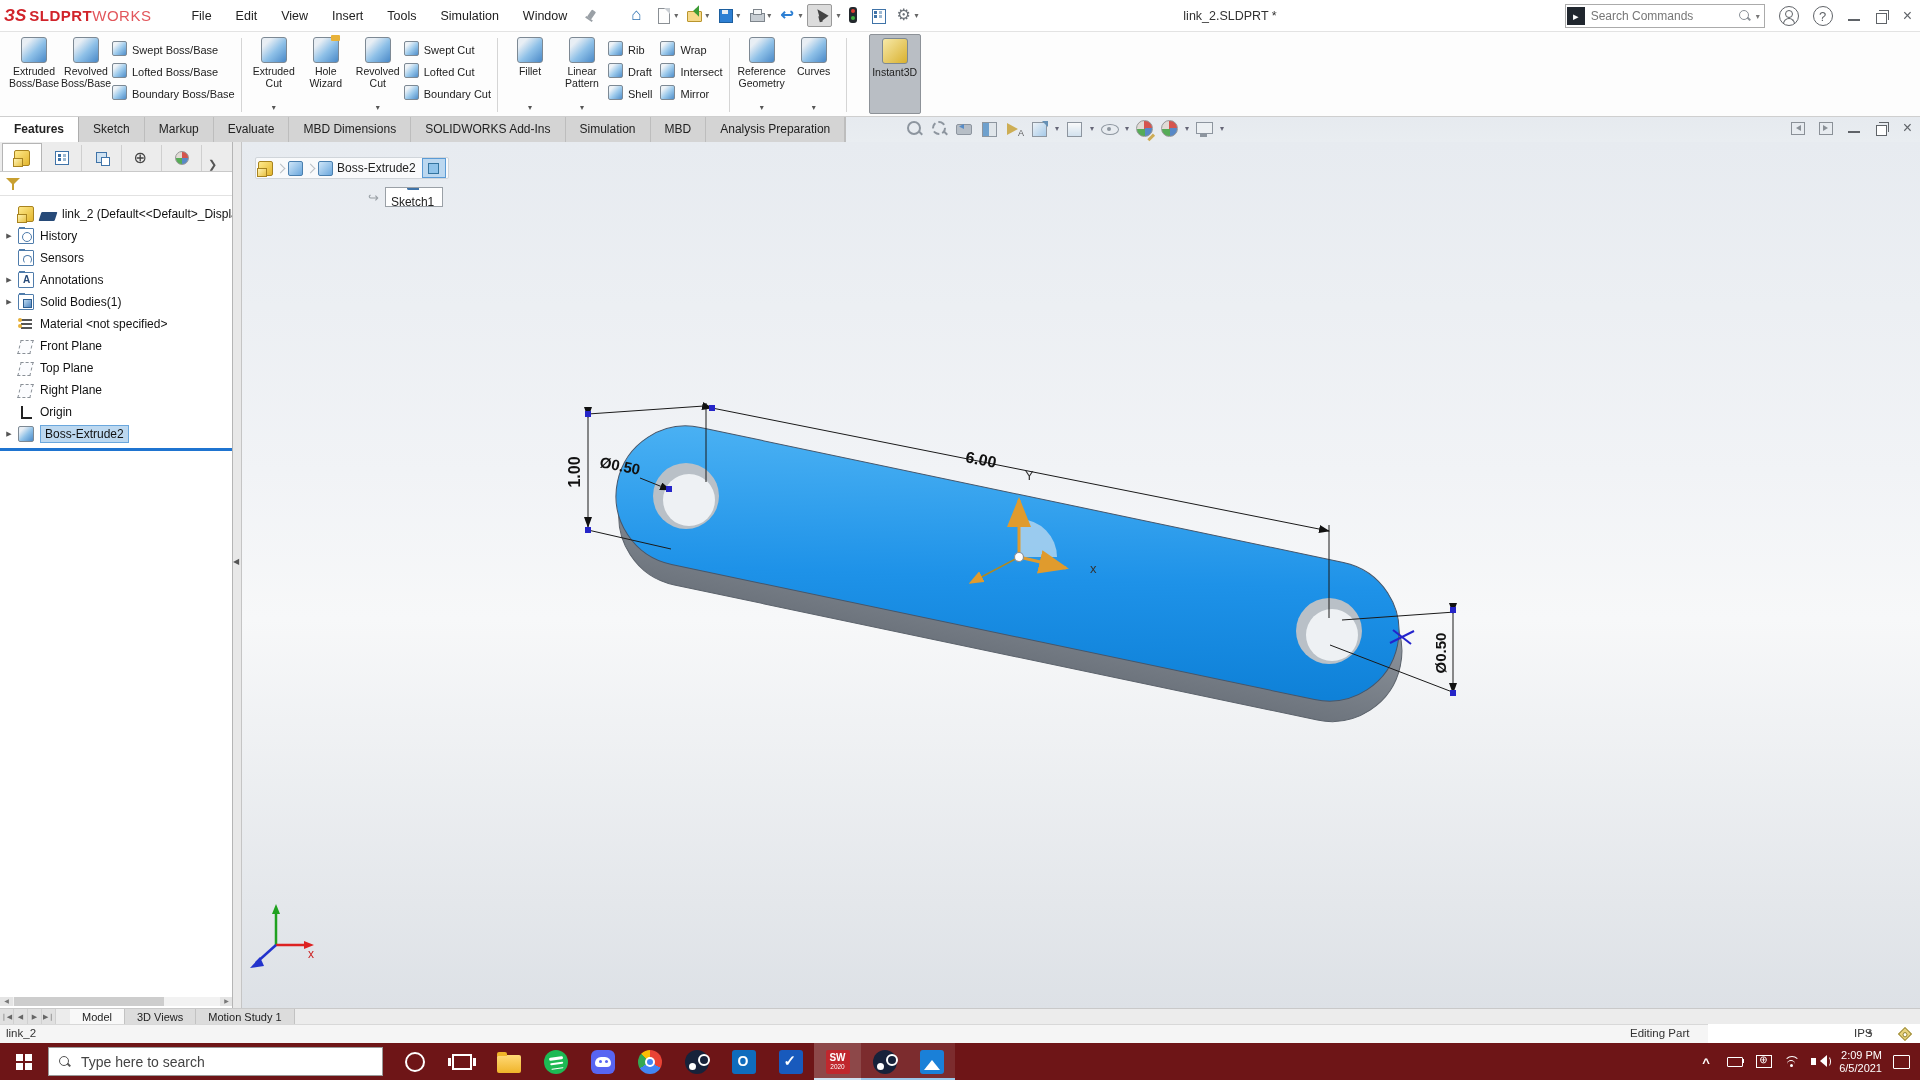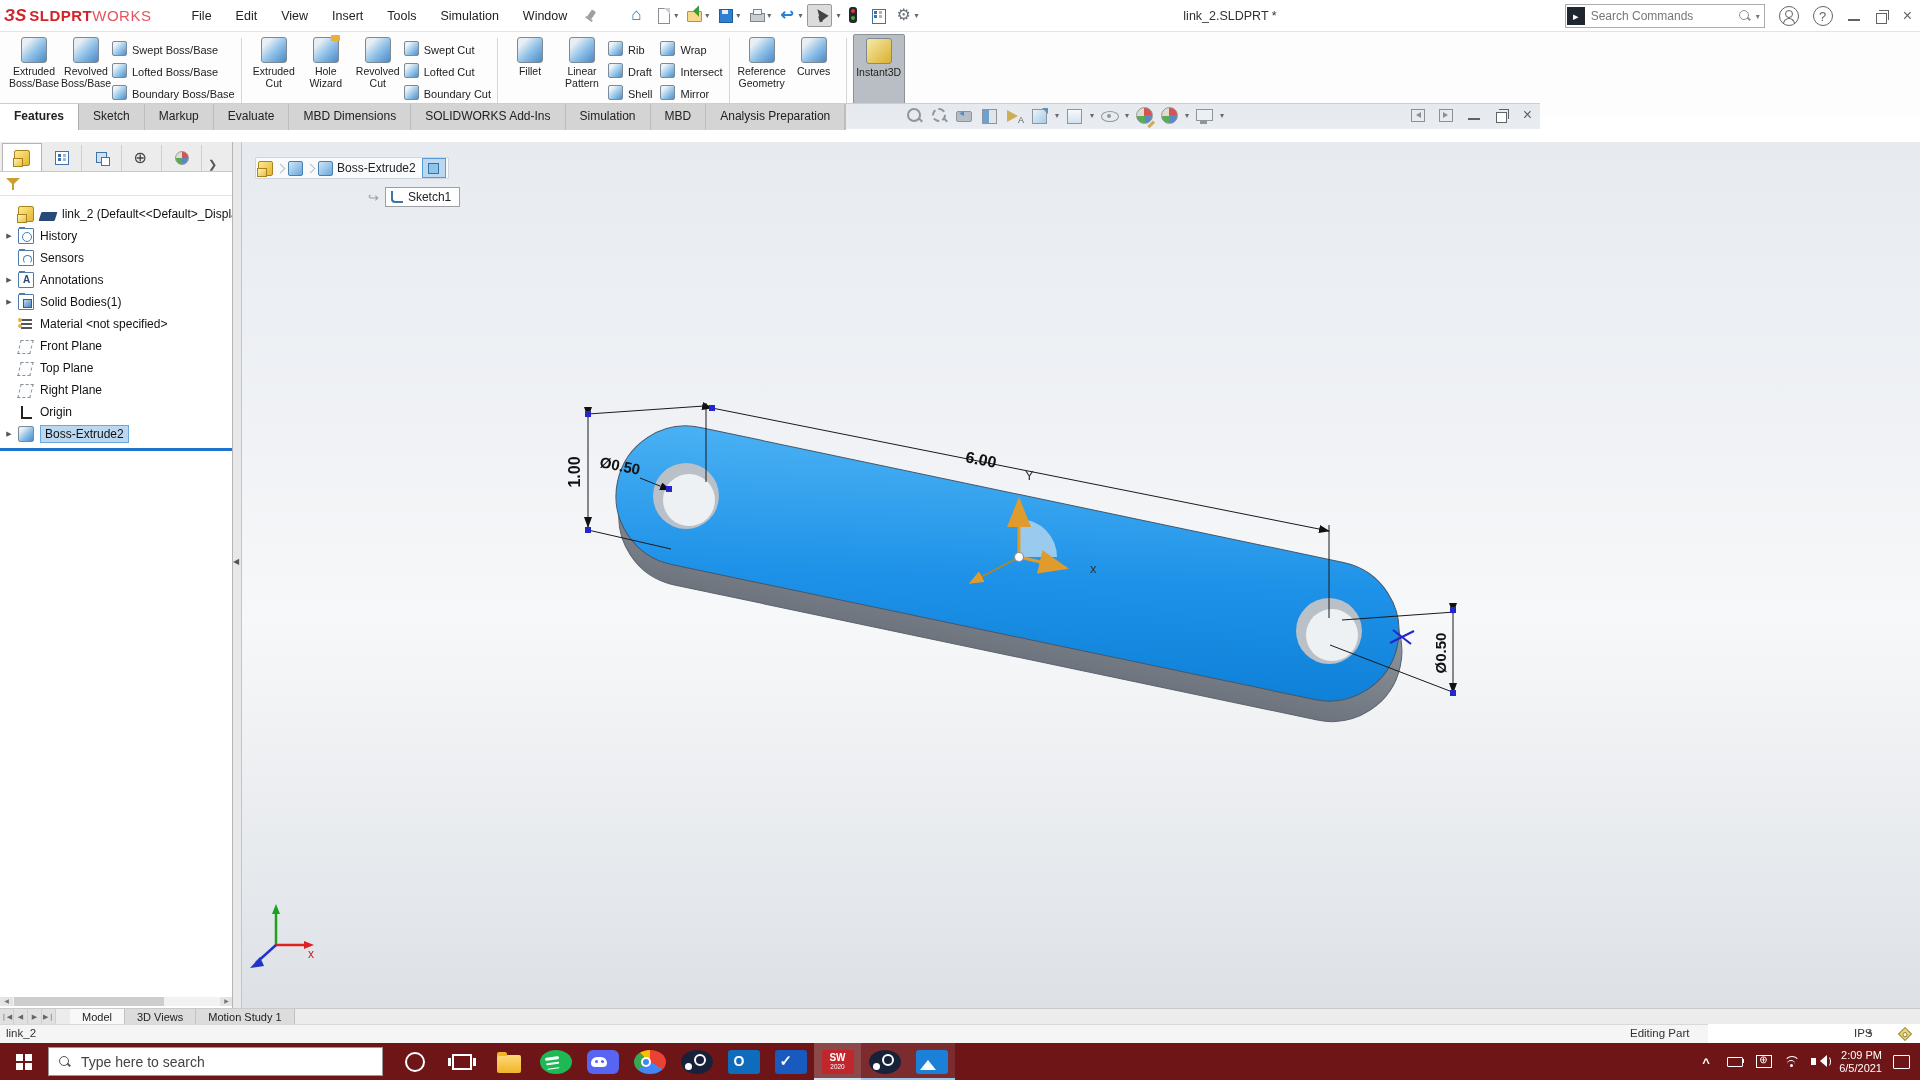--- a/index.html
+++ b/index.html
@@ -70,7 +70,7 @@
   .rcol{display:flex;flex-direction:column;justify-content:flex-start;padding-top:3px;gap:3px;}
   .rsm{display:flex;align-items:flex-end;font-size:11px;color:#222;gap:5px;height:19px;white-space:nowrap;}
   .sicon{width:15px;height:15px;border-radius:2px;background:linear-gradient(135deg,#eef3f7 20%,#9ccaec 55%,#4f8dc9);border:1px solid #7d8994;flex:0 0 auto;}
-  .rbig.active{background:#b9bec4;border:1px solid #8d9298;border-radius:2px;}
+  .rbig.active{background:#b9bec4;border:1px solid #8d9298;border-radius:2px;margin-left:16px;}
   .rbig.active .ricon{background:linear-gradient(135deg,#f7e9a8,#d9b12f);}
 
   

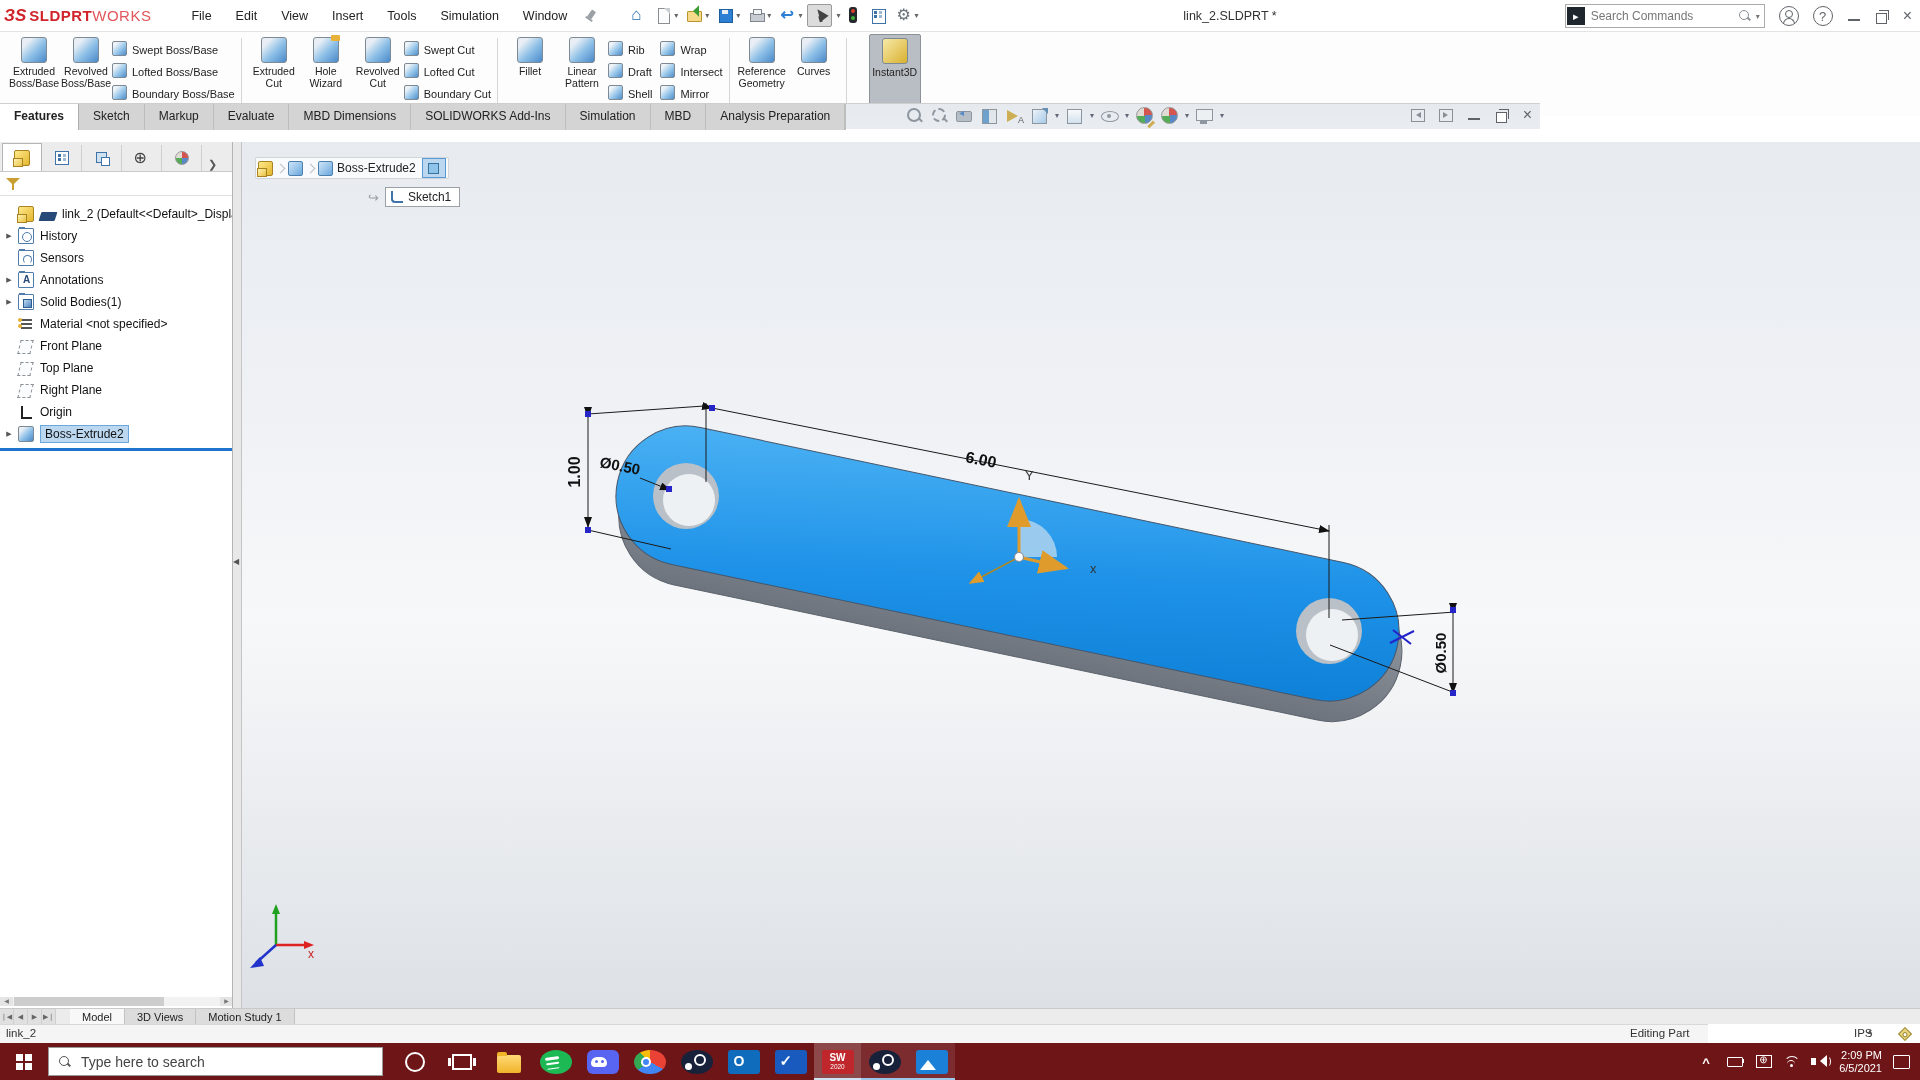--- a/index.html
+++ b/index.html
@@ -74,7 +74,7 @@
   .rbig.active .ricon{background:linear-gradient(135deg,#f7e9a8,#d9b12f);}
 
   
-  .tabband{position:absolute;left:0;top:103px;width:1540px;height:26px;background:linear-gradient(180deg,#e6eaef,#e9edf1);border-top:1px solid #cfcfcf;}
+  .tabband{position:absolute;left:0;top:116px;width:1920px;height:26px;background:linear-gradient(180deg,#e6eaef,#e9edf1);border-top:1px solid #cfcfcf;}
   .tabstrip{position:absolute;left:0;top:0;height:26px;display:flex;background:#d4d4d4;border-right:1px solid #bdbdbd;}
   .ctab{font-size:12px;color:#222;padding:5px 14px 4px;border-right:1px solid #bdbdbd;white-space:nowrap;}
   .ctab.active{background:#fff;font-weight:bold;border-right:1px solid #adadad;}

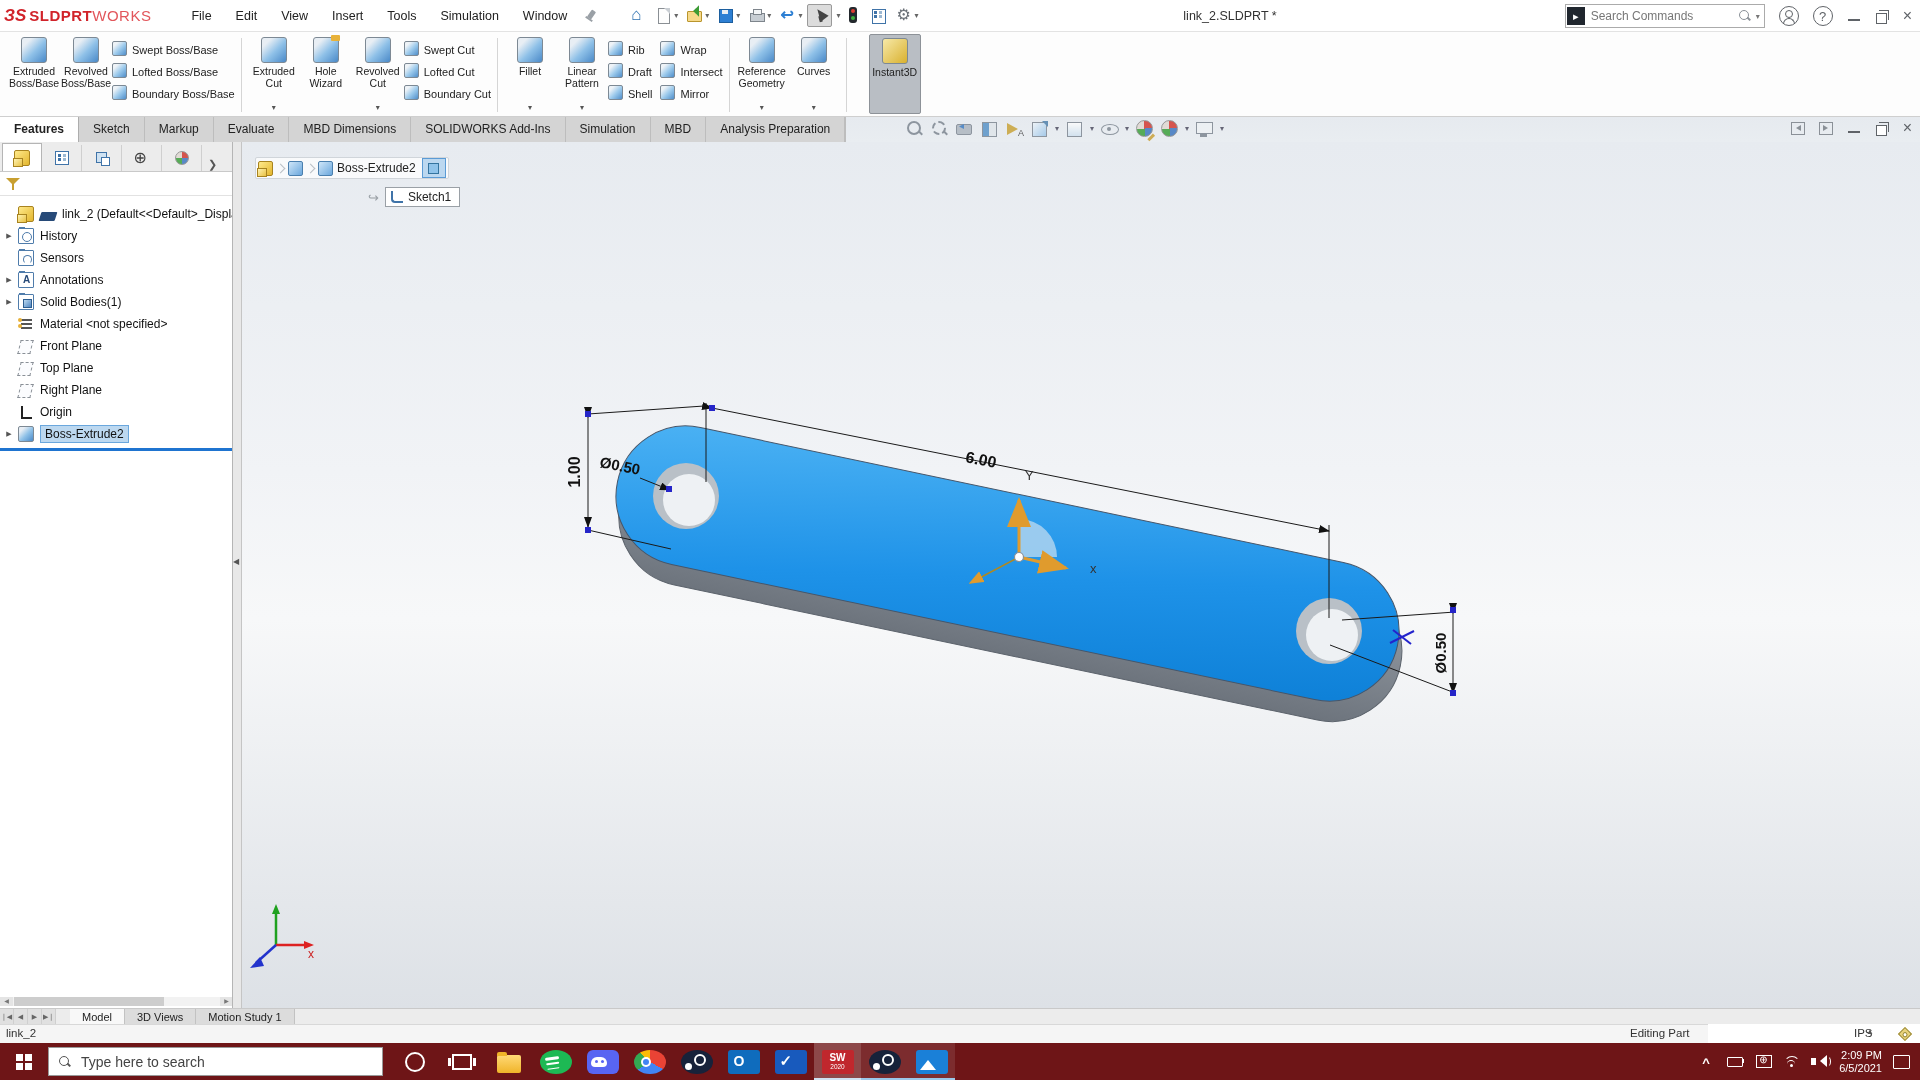--- a/index.html
+++ b/index.html
@@ -161,7 +161,7 @@
   .crumb-chip .sq{width:11px;height:11px;background:#8fc3ea;border:1px solid #34749f;}
   .sketch-row{position:absolute;left:126px;top:45px;display:flex;align-items:center;gap:6px;}
   .drop-arrow{color:#9aa0a6;font-size:13px;}
-  .sketch-chip{display:flex;align-items:center;height:20px;background:#fff;border:1px solid #9aa0a6;padding:0 8px 0 5px;font-size:12px;color:#222;gap:5px;}
+  .sketch-chip{display:flex;align-items:center;height:20px;background:#fff;border:1px solid #9aa0a6;padding:0 8px 0 5px;font-size:12px;color:#222;gap:5px;flex-direction:column;}
   .sk-i{width:12px;height:12px;border-left:2px solid #3f73a8;border-bottom:2px solid #3f73a8;border-radius:0 0 0 4px;}
   svg text{font-family:"Liberation Sans",sans-serif;}
 

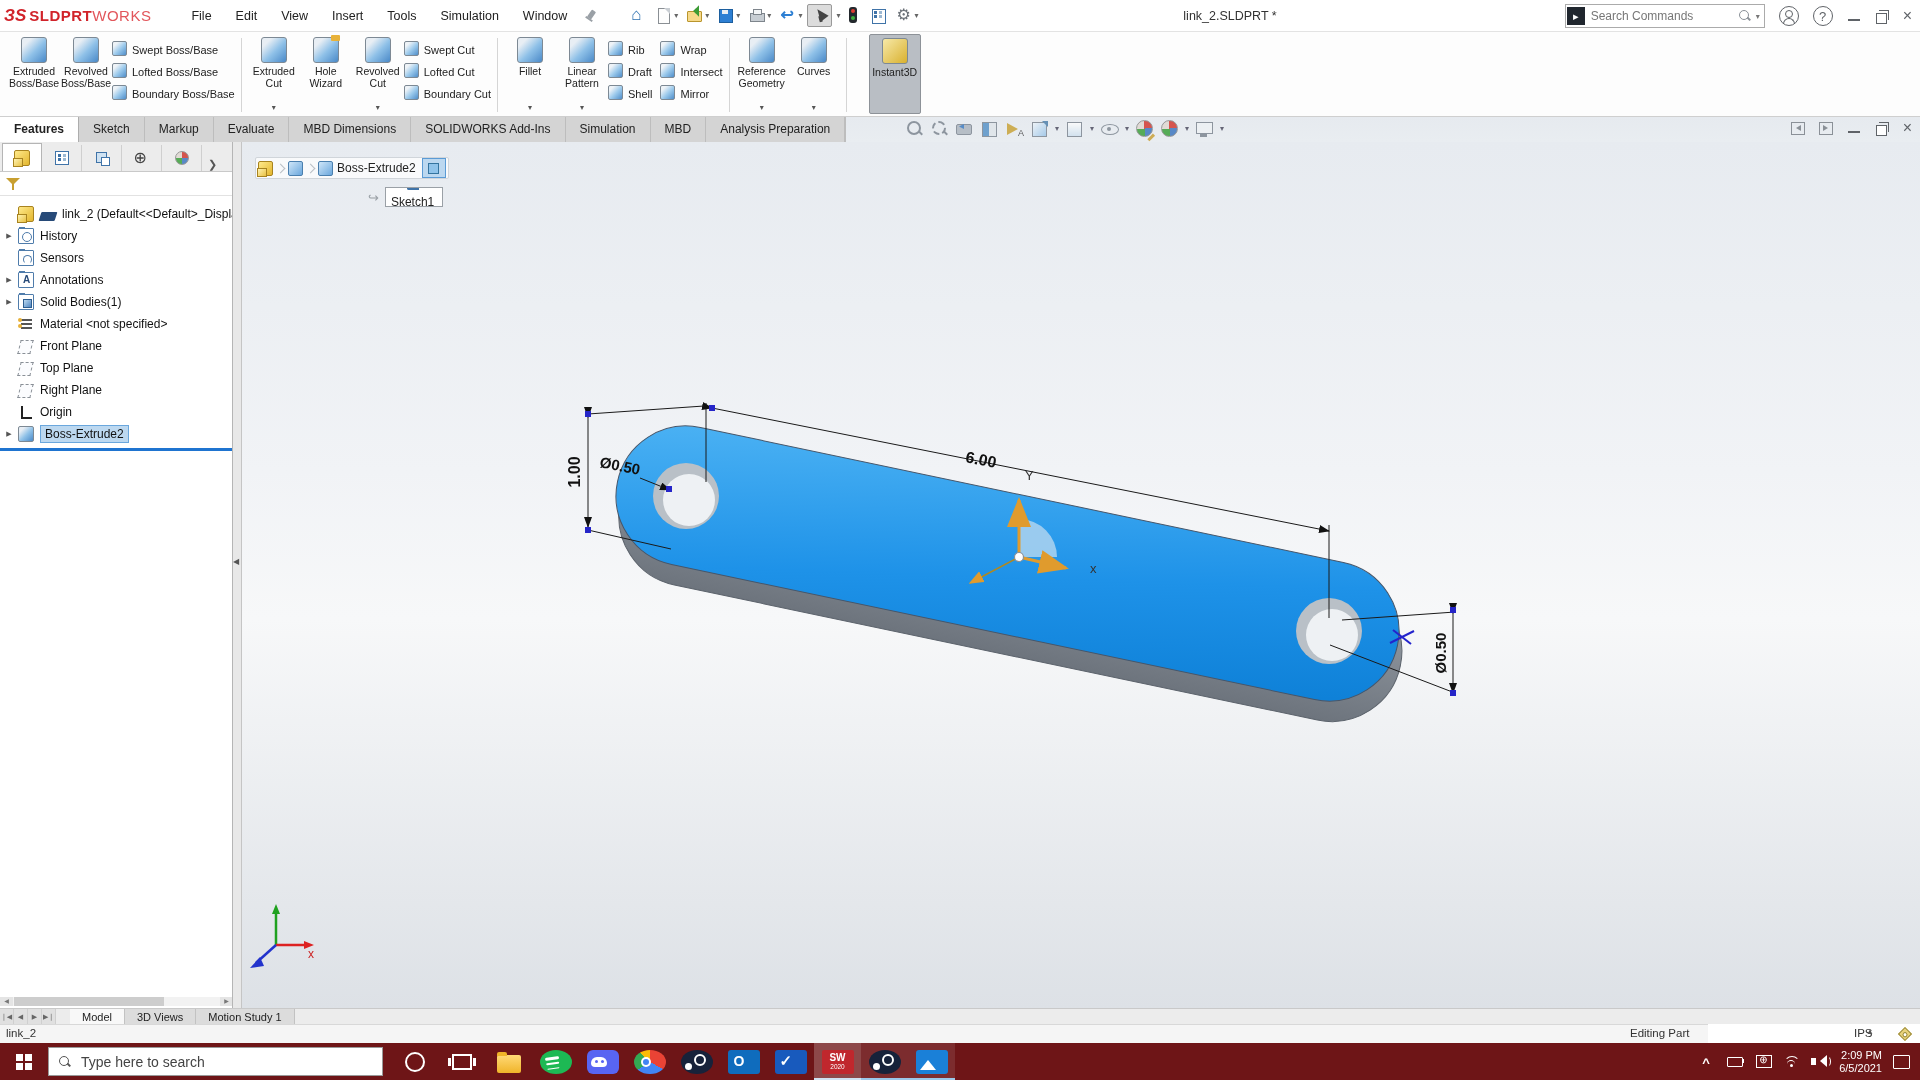--- a/index.html
+++ b/index.html
@@ -190,7 +190,7 @@
   .tapp{width:47px;height:37px;display:flex;flex-direction:column;align-items:center;justify-content:center;position:relative;}
   .tapp.running{background:rgba(255,255,255,.10);box-shadow:inset 0 -2px 0 #9bc7e8;}
   .tapp.active-app{background:rgba(255,255,255,.22);box-shadow:inset 0 -2px 0 #cfe3f2;}
-  .a24{width:32px;height:24px;position:relative;}
+  .a24{width:24px;height:24px;position:relative;}
   .cortana-i{border:2.5px solid #fff;border-radius:50%;width:20px;height:20px;}
   .taskview-i{width:20px;height:16px;border:2px solid #fff;position:relative;background:transparent;}
   .taskview-i::before{content:"";position:absolute;left:-6px;top:2px;width:3px;height:8px;background:#fff;}

